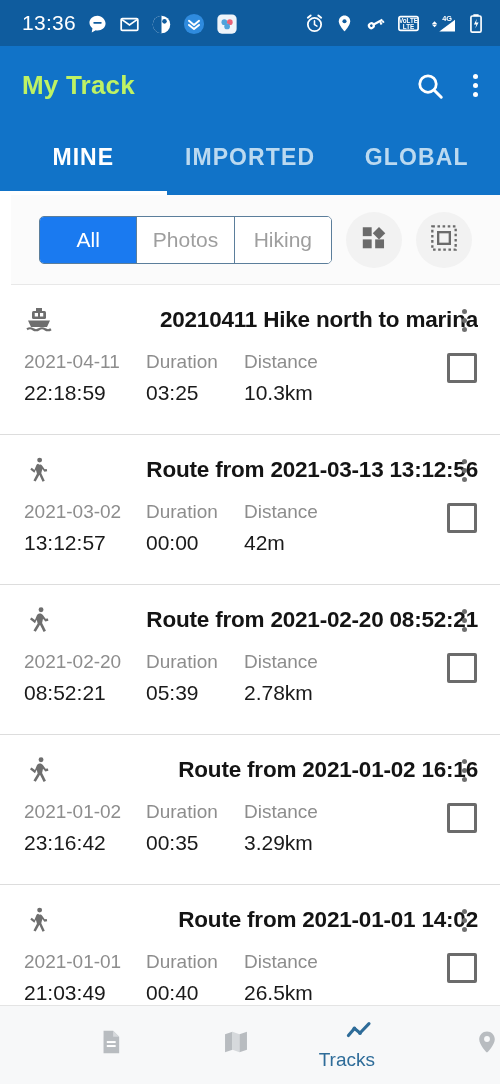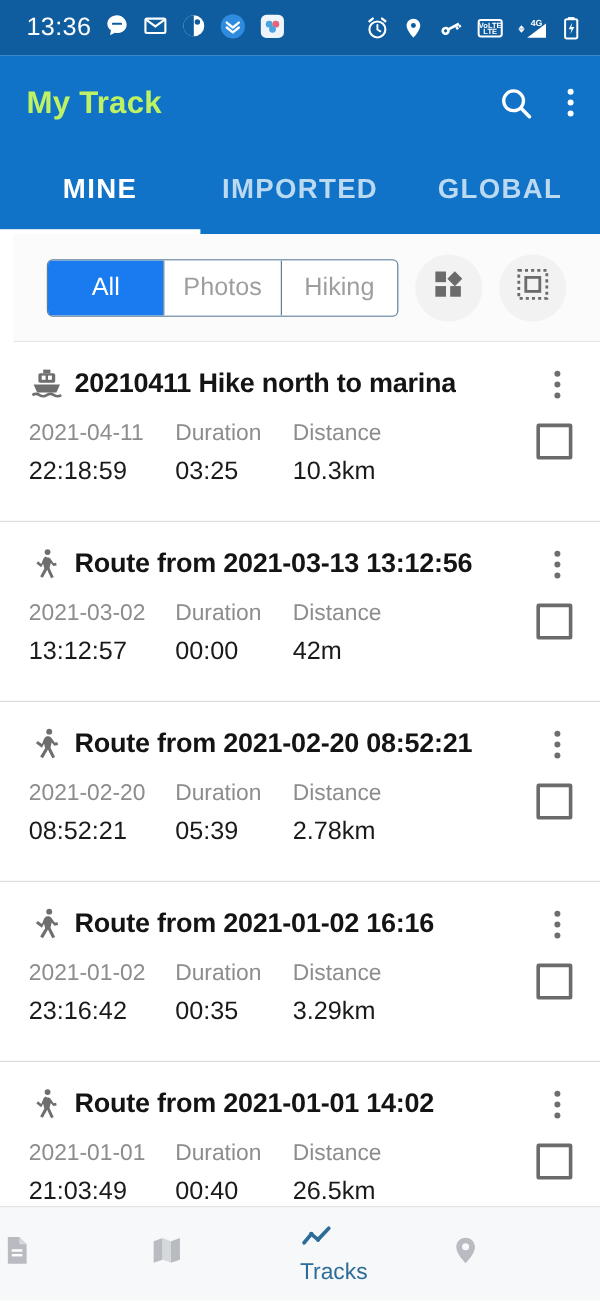--- a/index.html
+++ b/index.html
@@ -18,7 +18,7 @@
     flex: 0 0 46px;
   }
   .clock { font-size: 21px; font-weight: 500; letter-spacing: .3px; }
-  .sb-left { display: flex; align-items: flex-start; gap: 9px; }
+  .sb-left { display: flex; align-items: flex-end; gap: 9px; }
   .sb-left .sbi { margin-left: 2px; }
   .sb-spacer { flex: 1; }
   .sb-right { display: flex; align-items: flex-end; gap: 10px; padding-right: 4px; }

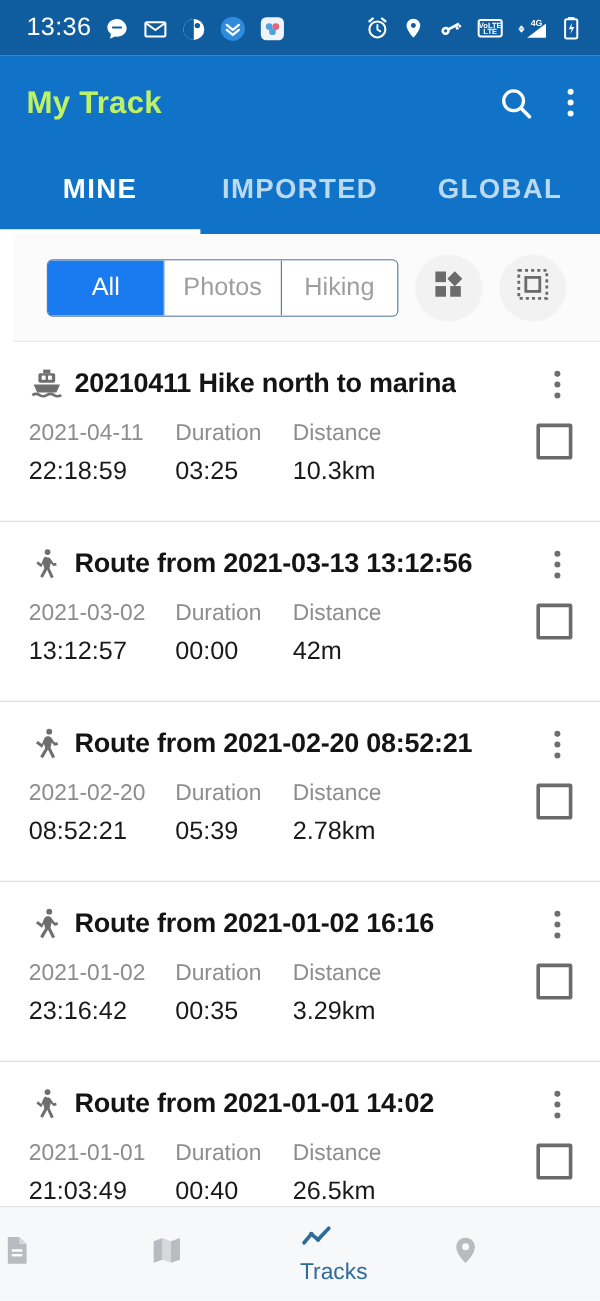--- a/index.html
+++ b/index.html
@@ -81,7 +81,7 @@
     border-bottom: 1px solid #dddddd; background: #fff;
   }
   .track-row:last-child { border-bottom: none; }
-  .tr-title-line { display: flex; align-items: center; padding: 0 22px 0 24px; height: 42px; }
+  .tr-title-line { display: flex; align-items: center; padding: 0 22px 0 24px; height: 42px; justify-content: space-between; }
   .tr-icon { flex: 0 0 38px; display: flex; align-items: center; justify-content: flex-start; }
   .tr-title {
     font-size: 22.5px; font-weight: 700; color: #141414;

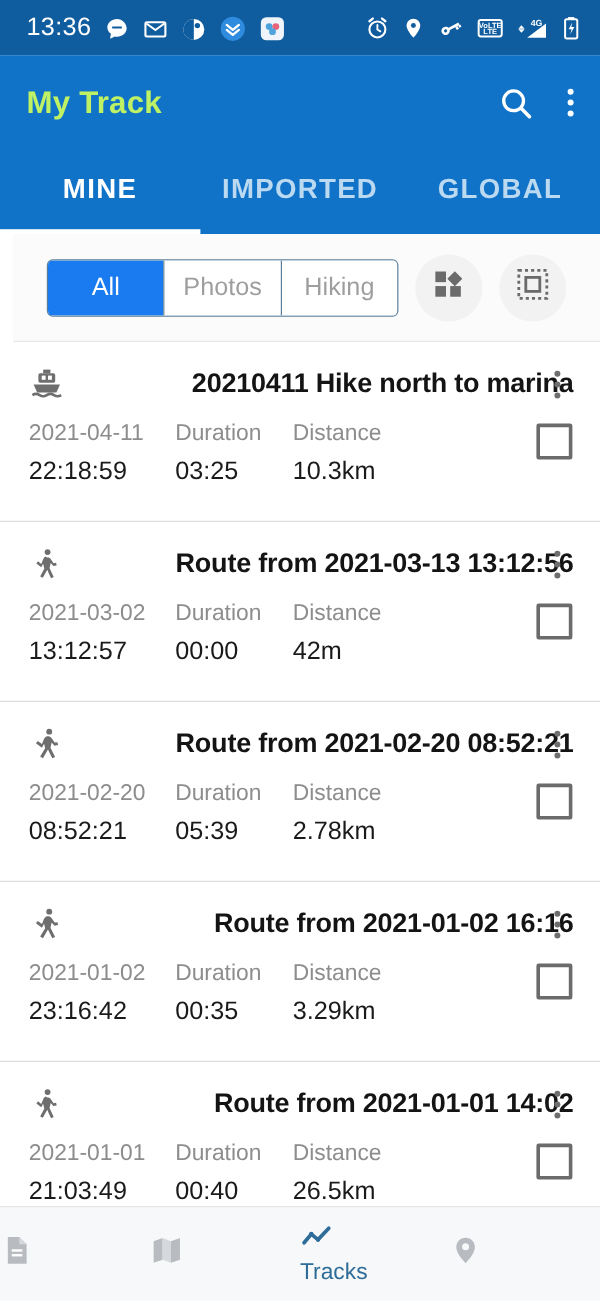--- a/index.html
+++ b/index.html
@@ -111,7 +111,7 @@
     display: flex; align-items: center; border-top: 1px solid #e4e4e4;
   }
   .nav-item {
-    flex: 1; display: flex; flex-direction: column; align-items: flex-start;
+    flex: 1; display: flex; flex-direction: column; align-items: flex-end;
     justify-content: center; gap: 2px; cursor: pointer; height: 100%;
   }
   .nav-label { font-size: 19px; color: #2E6C99; }

